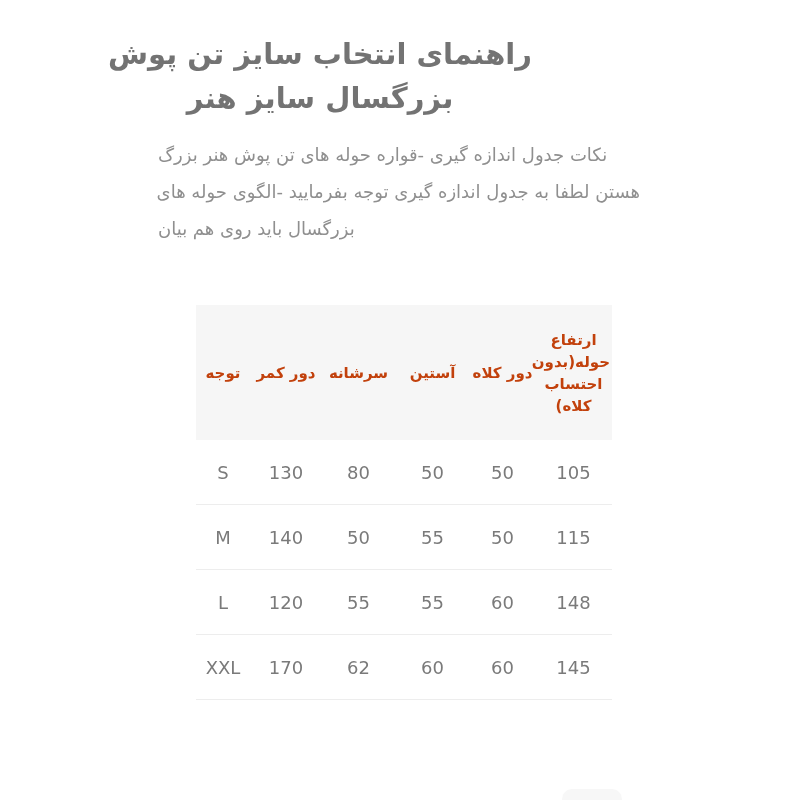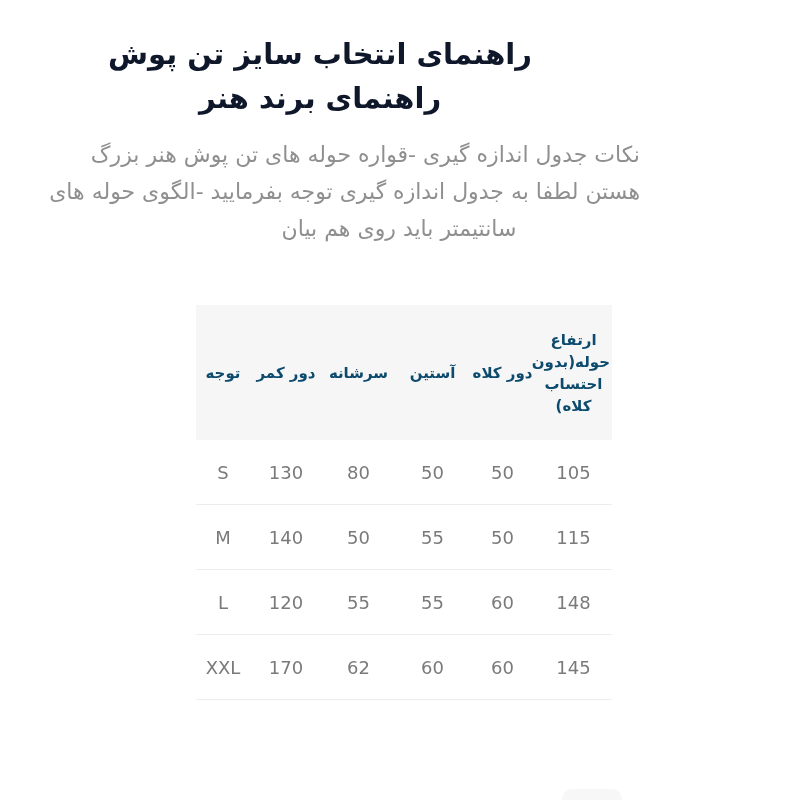--- a/index.html
+++ b/index.html
@@ -25,7 +25,7 @@
     width: 640px;
     text-align: center;
     direction: rtl;
-    color: #0f172a;
+    color: #737373;
     font-size: 29px;
     font-weight: bold;
     line-height: 44px;

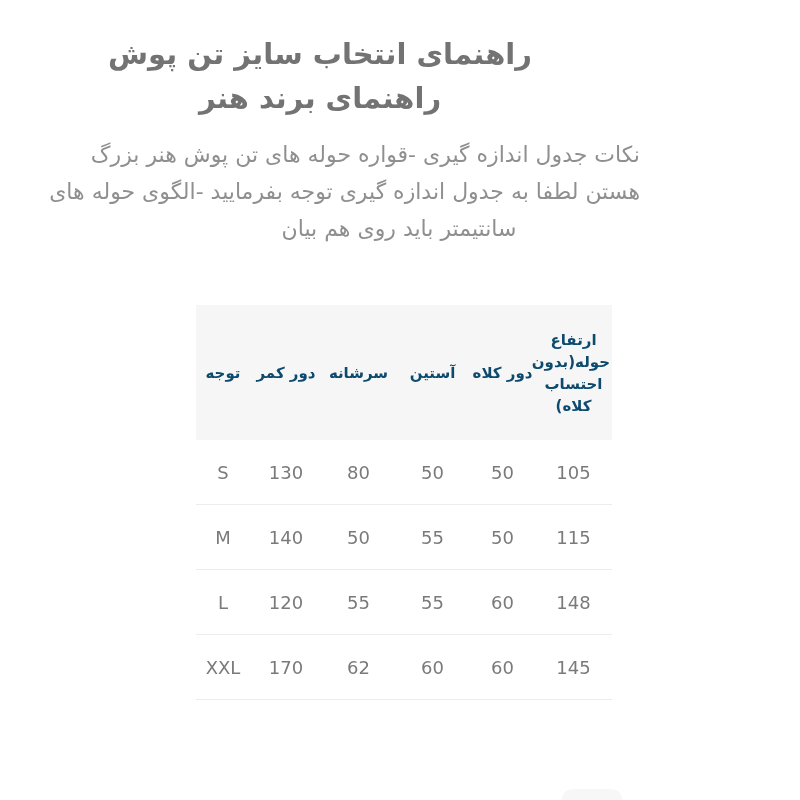--- a/index.html
+++ b/index.html
@@ -96,7 +96,7 @@
 
   <div class="title">
     <div>راهنمای انتخاب سایز تن پوش</div>
-    <div>راهنمای برند هنر</div>
+    <div>بزرگسال سایز هنر</div>
   </div>
 
   <div class="description">

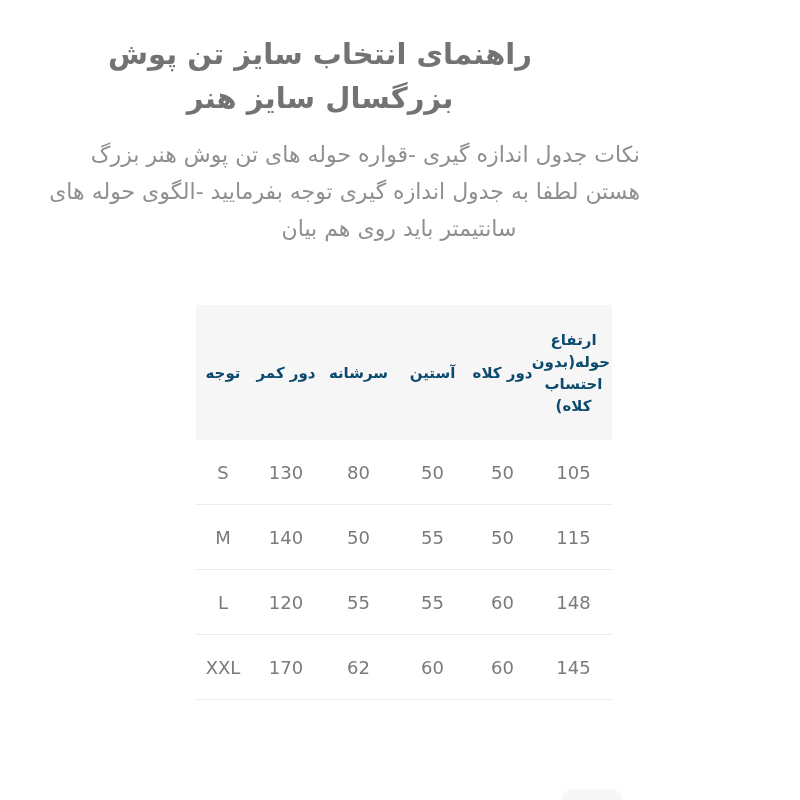--- a/index.html
+++ b/index.html
@@ -37,9 +37,9 @@
     right: 160px;
     width: 482px;
     direction: rtl;
-    text-align: center;
+    text-align: left;
     color: #8f8f8f;
-    font-size: 22px;
+    font-size: 18px;
     line-height: 37px;
   }
   .description .desc-line {

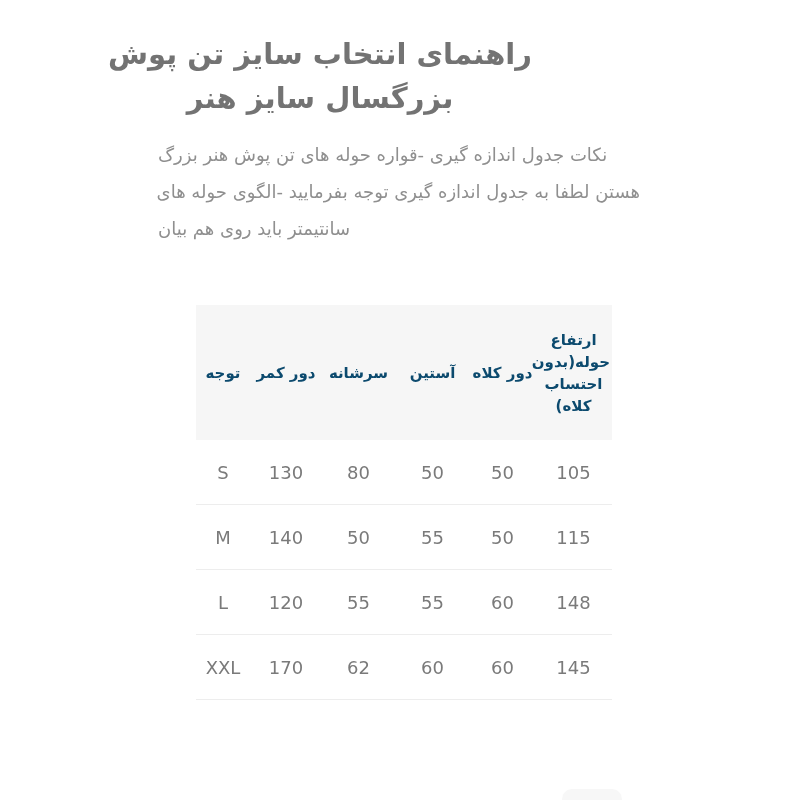--- a/index.html
+++ b/index.html
@@ -102,7 +102,7 @@
   <div class="description">
     <div class="desc-line">نکات جدول اندازه گیری -قواره حوله های تن پوش هنر بزرگ</div>
     <div class="desc-line">هستن لطفا به جدول اندازه گیری توجه بفرمایید -الگوی حوله های</div>
-    <div class="desc-line">سانتیمتر باید روی هم بیان</div>
+    <div class="desc-line">بزرگسال باید روی هم بیان</div>
   </div>
 
   <div class="size-table-wrap">

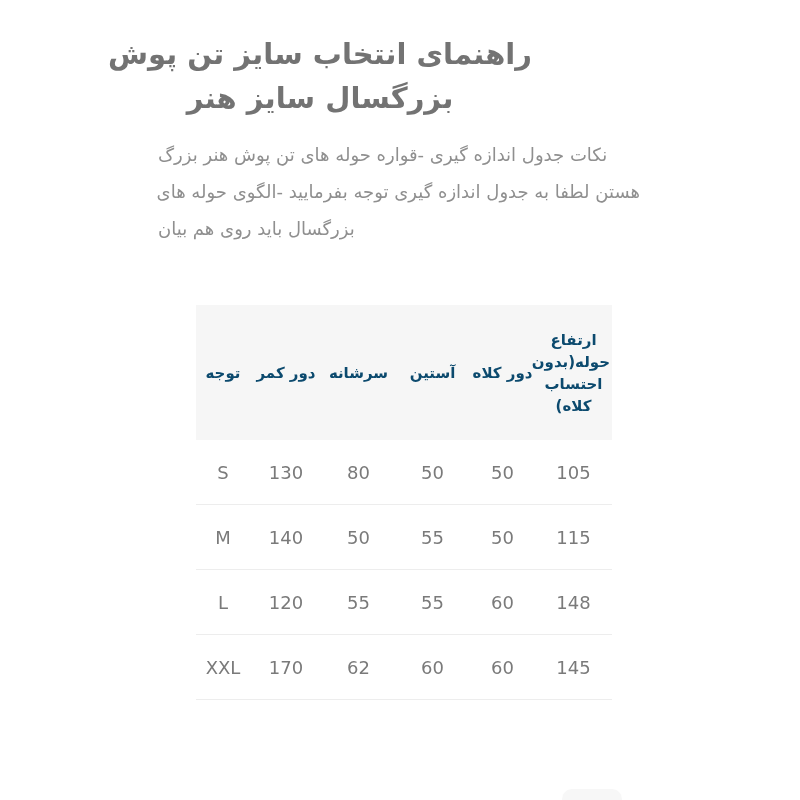--- a/index.html
+++ b/index.html
@@ -63,7 +63,7 @@
     vertical-align: middle;
     text-align: center;
     direction: rtl;
-    color: #0c4a6e;
+    color: #c2410c;
     font-size: 15px;
     font-weight: bold;
     line-height: 22px;

